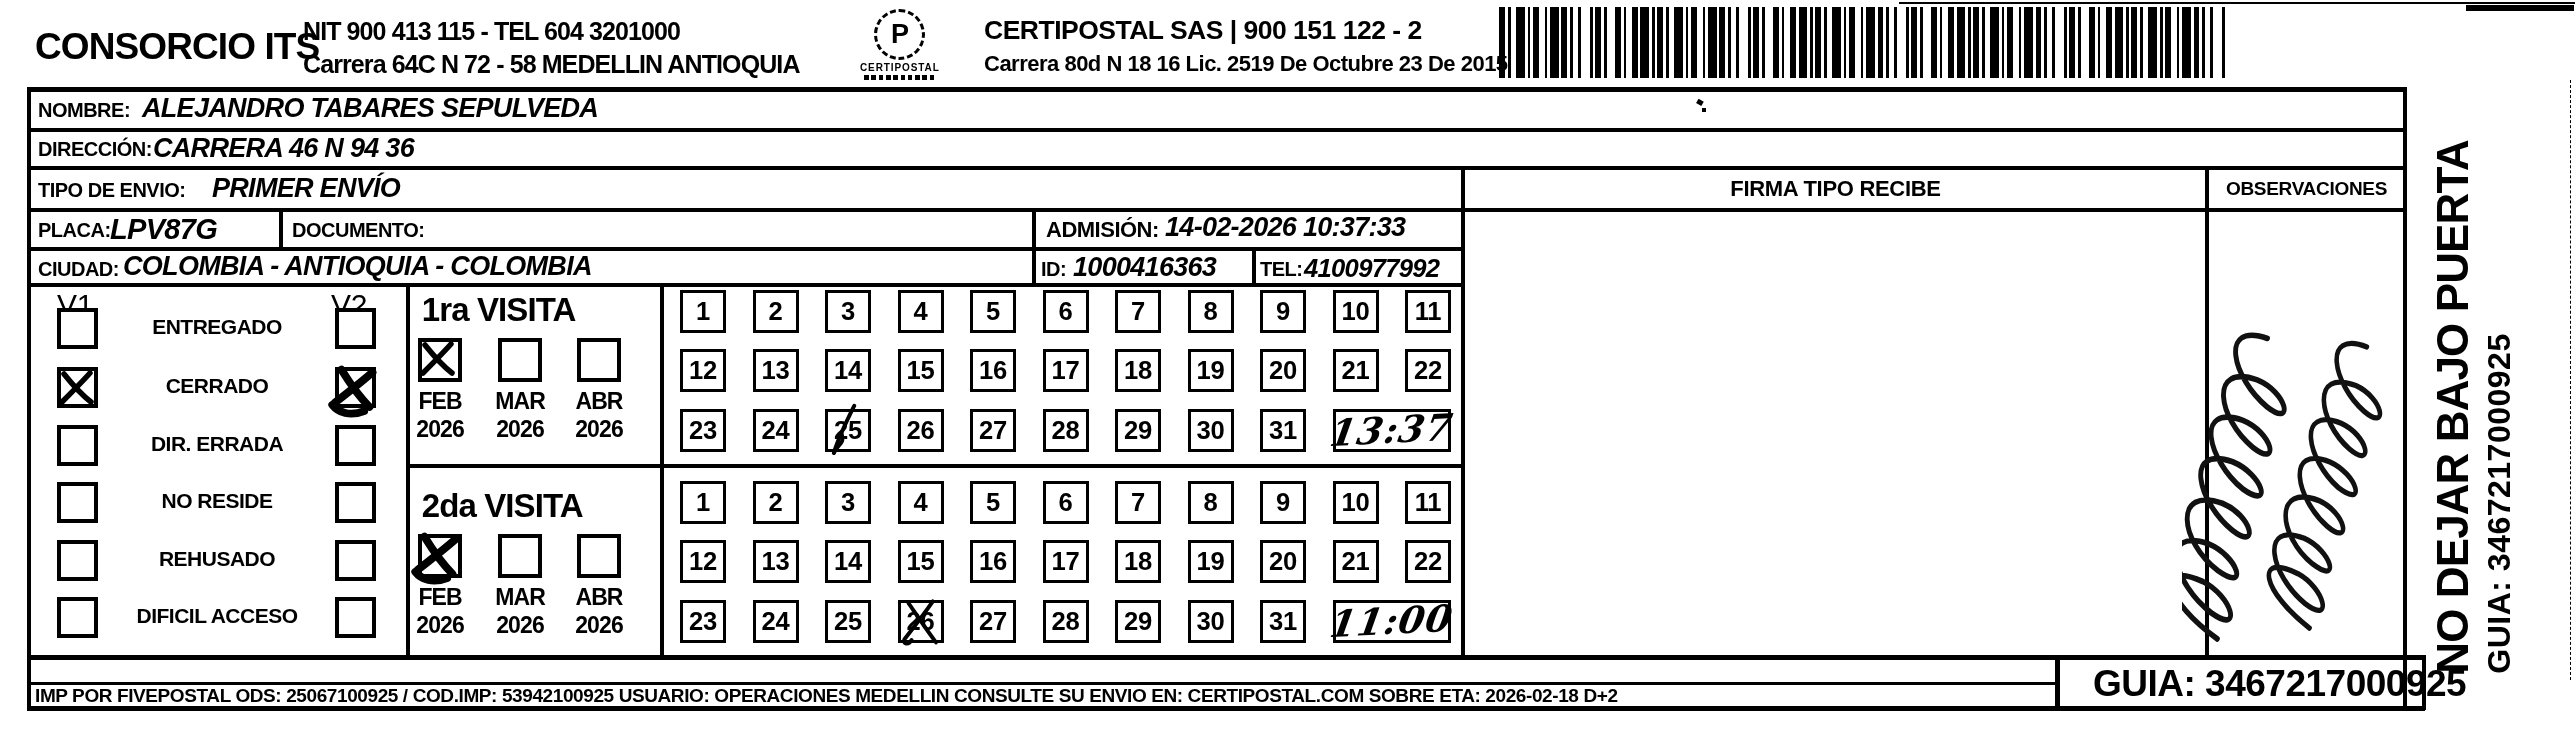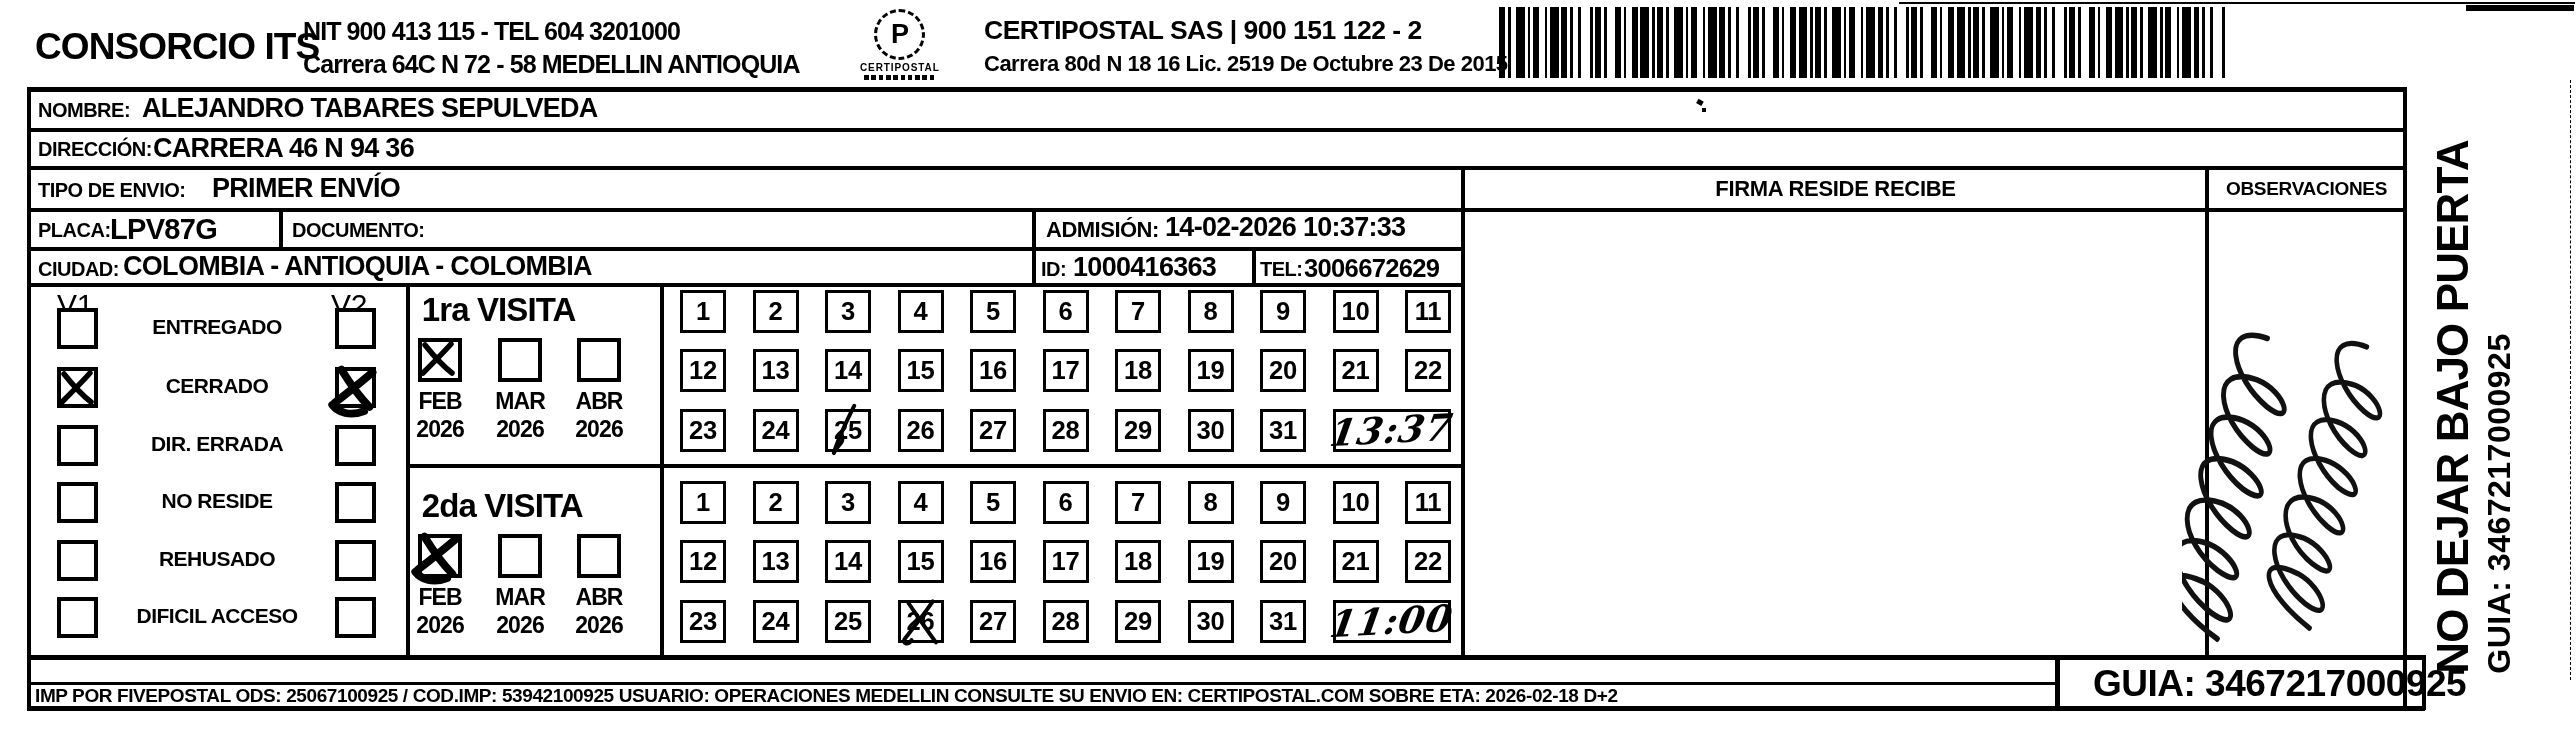--- a/index.html
+++ b/index.html
@@ -12,7 +12,7 @@
   .abs { position:absolute; }
   .hline, .vline { position:absolute; background:#000; }
   .lbl { font-weight:bold; font-size:20px; letter-spacing:-0.5px; white-space:nowrap; }
-  .val { font-weight:600; font-size:27px; letter-spacing:-0.7px; white-space:nowrap; }
+  .val { font-weight:600; font-size:27px; letter-spacing:-0.7px; white-space:nowrap;font-style:italic; }
 
   
   .company-name { font-size:37px; font-weight:600; letter-spacing:-0.9px; }

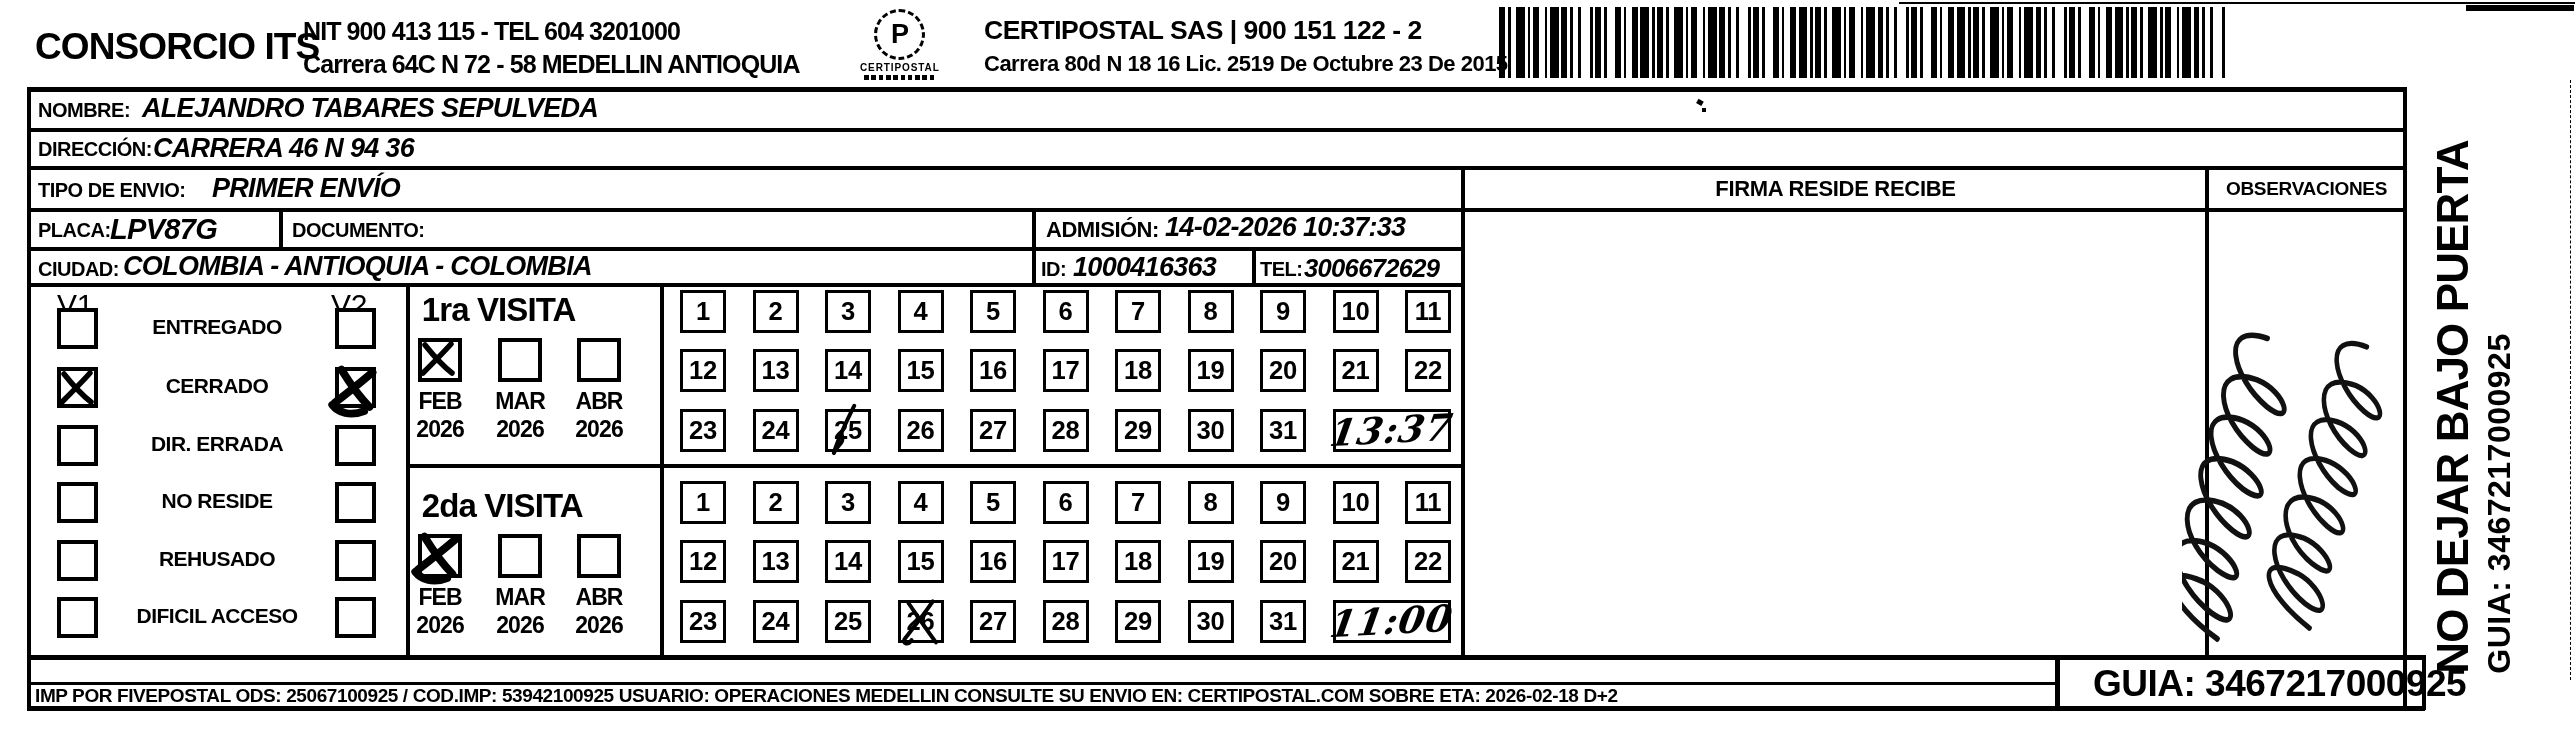--- a/index.html
+++ b/index.html
@@ -220,7 +220,7 @@
   <div class="abs lbl" style="left:38px;top:179px">TIPO DE ENVIO:</div>
   <div class="abs val" style="left:212px;top:173px">PRIMER ENVÍO</div>
 
-  <div class="hdr-cell" style="left:1465px;top:170px;width:741px;height:38px;font-size:22px">FIRMA RESIDE RECIBE</div>
+  <div class="hdr-cell" style="left:1465px;top:170px;width:741px;height:38px;font-size:22px">FIRMA TIPO RECIBE</div>
   <div class="hdr-cell" style="left:2209px;top:170px;width:195px;height:38px;font-size:19px">OBSERVACIONES</div>
 
   <div class="abs lbl" style="left:38px;top:219px">PLACA:</div>

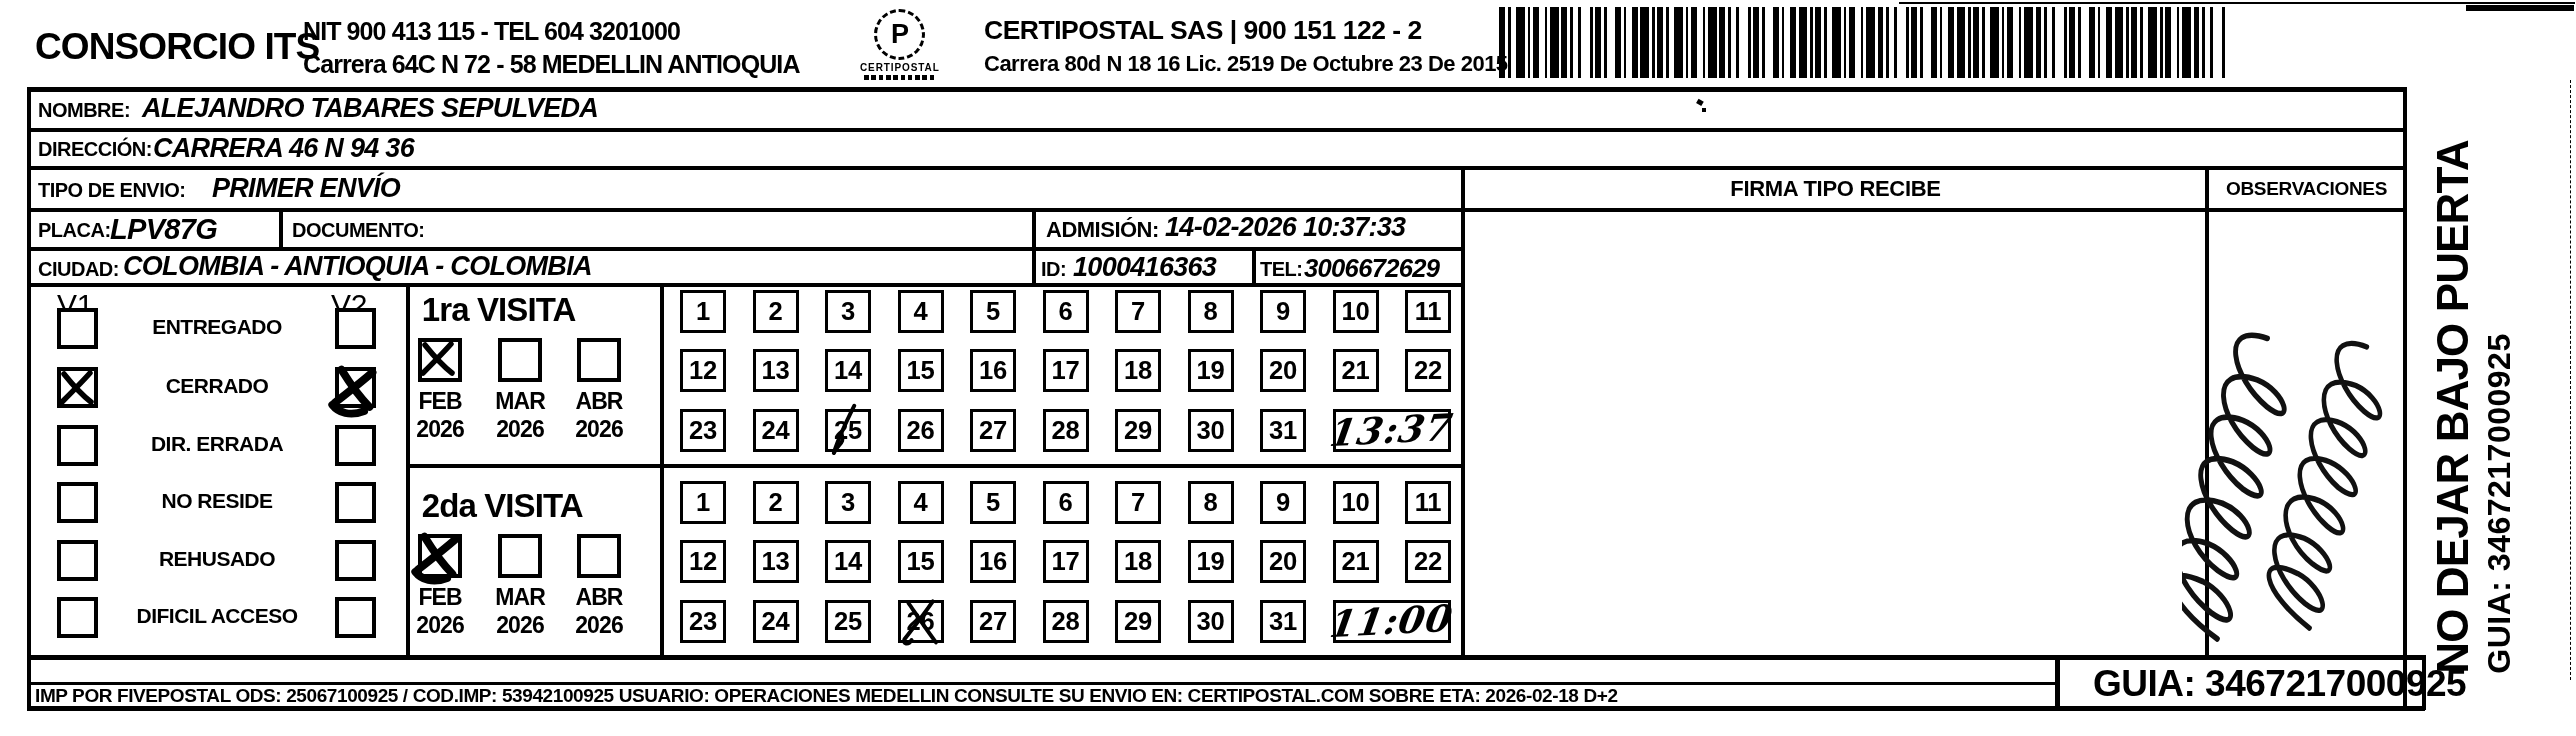--- a/index.html
+++ b/index.html
@@ -234,7 +234,7 @@
   <div class="abs lbl" style="left:1041px;top:258px">ID:</div>
   <div class="abs val" style="left:1073px;top:252px">1000416363</div>
   <div class="abs lbl" style="left:1260px;top:258px">TEL:</div>
-  <div class="abs val" style="left:1304px;top:254px;font-size:25.6px">3006672629</div>
+  <div class="abs val" style="left:1304px;top:254px;font-size:25.6px">4100977992</div>
 
   <div class="abs" id="status-panel" style="left:30px;top:286px;width:374px;height:367px">
     <div class="abs vh" style="left:27px;top:1.8px">V1</div>

